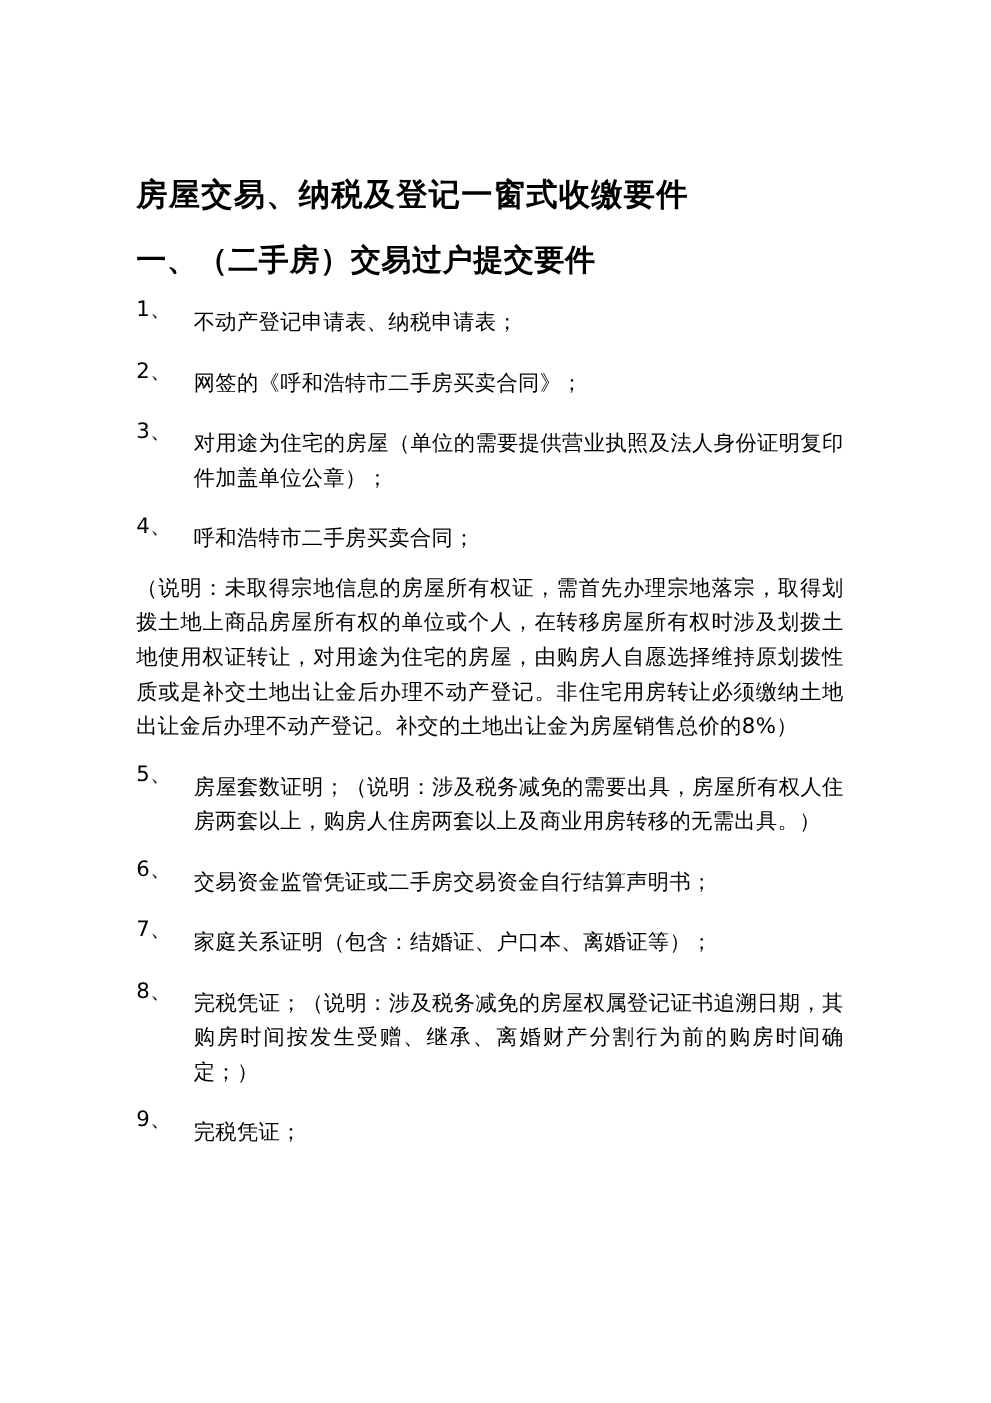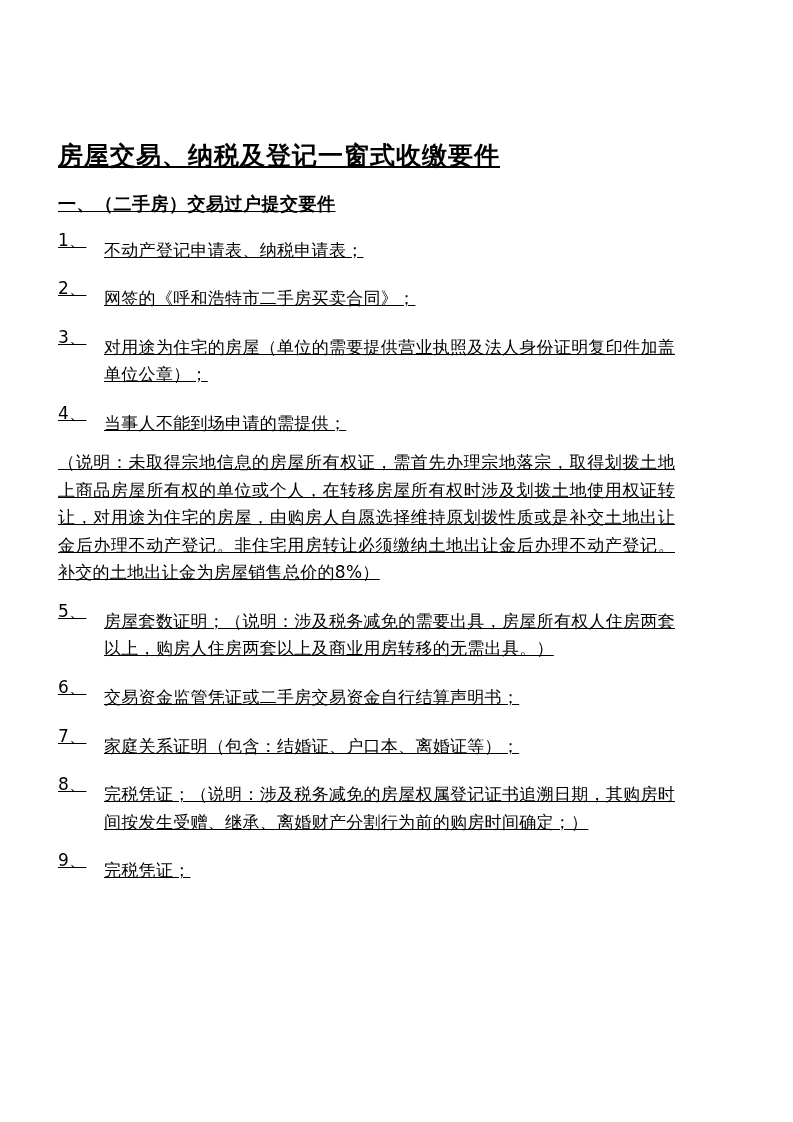--- a/index.html
+++ b/index.html
@@ -19,9 +19,8 @@
     width: 793px;
     height: 972px;
     box-sizing: border-box;
-    padding: 140px 118px 0 58px;
+    padding: 140px 118px 0 109px;
     overflow: hidden;
-    text-decoration: underline;
   }
   .doc-title {
     font-size: 25px;

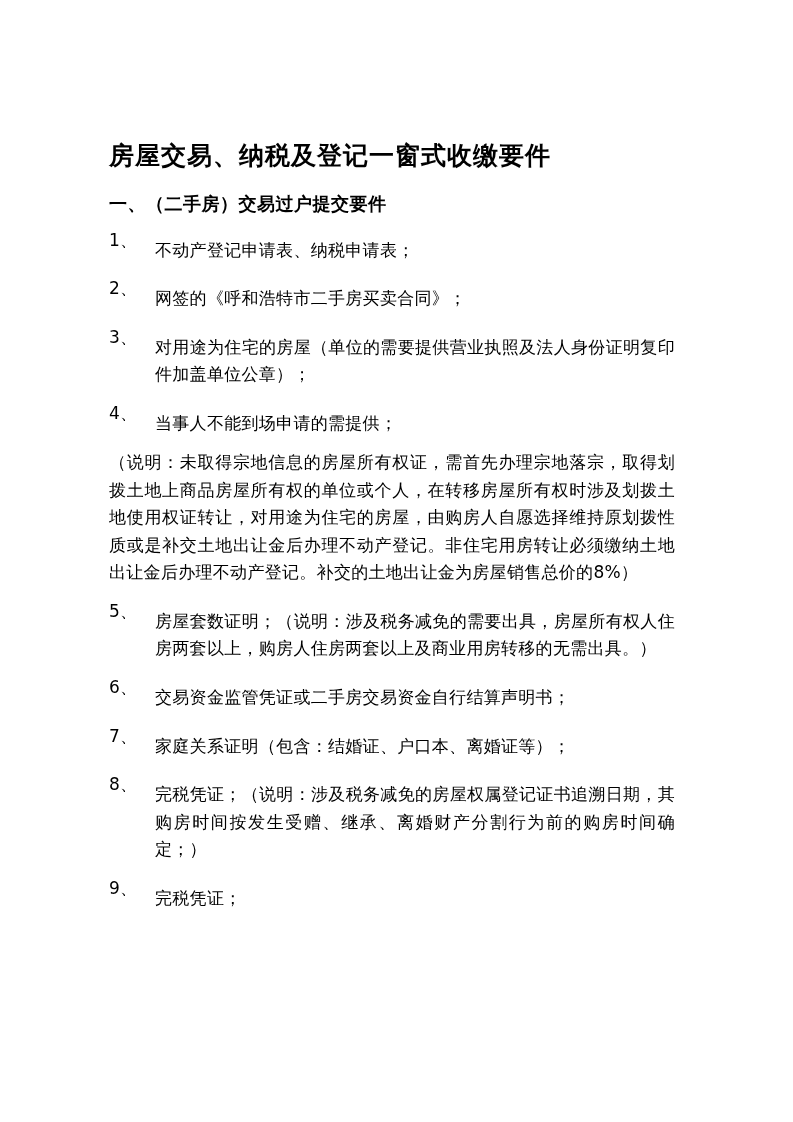--- a/index.html
+++ b/index.html
@@ -31,7 +31,7 @@
     text-align: left;
   }
   .section-head {
-    font-size: 18px;
+    font-size: 24px;
     font-weight: bold;
     line-height: 1.45;
     margin: 14px 0 10px 0;

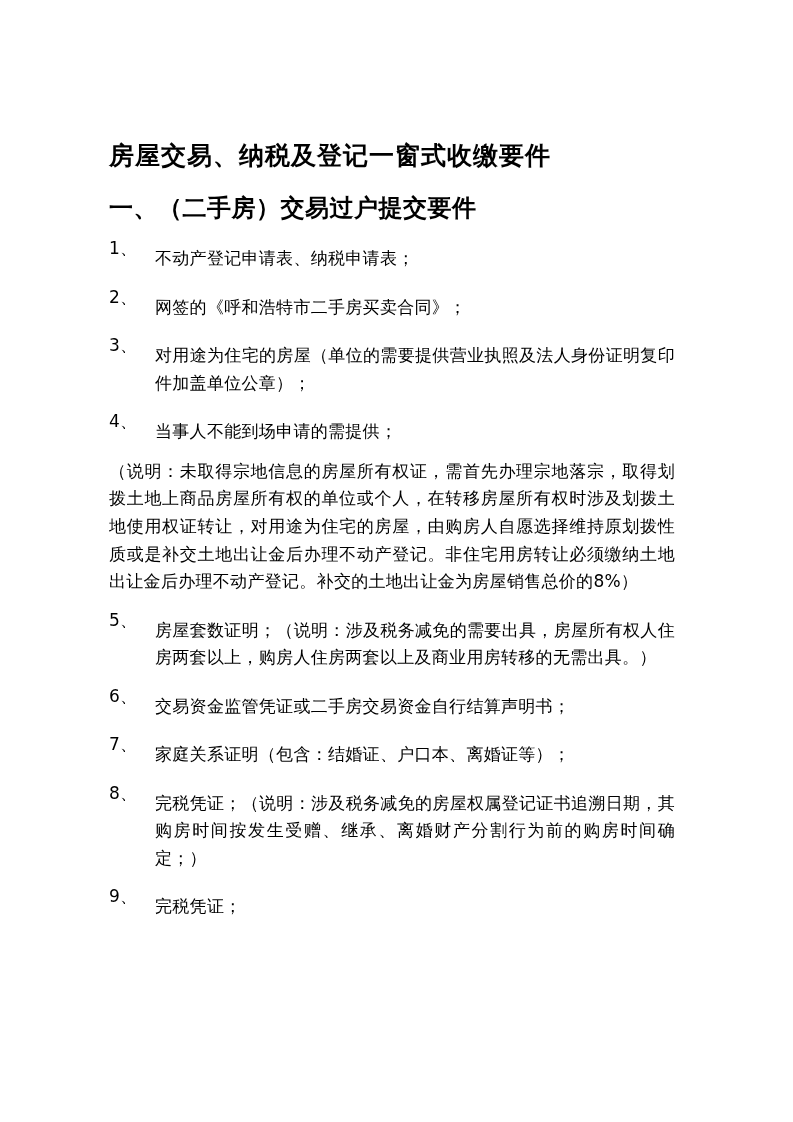--- a/index.html
+++ b/index.html
@@ -89,7 +89,7 @@
 
   <div class="item">
     <span class="num">4、</span>
-    <span class="txt">当事人不能到场申请的需提供；</span>
+    <span class="txt">呼和浩特市二手房买卖合同；</span>
   </div>
 
   <p class="note">（说明：未取得宗地信息的房屋所有权证，需首先办理宗地落宗，取得划拨土地上商品房屋所有权的单位或个人，在转移房屋所有权时涉及划拨土地使用权证转让，对用途为住宅的房屋，由购房人自愿选择维持原划拨性质或是补交土地出让金后办理不动产登记。非住宅用房转让必须缴纳土地出让金后办理不动产登记。补交的土地出让金为房屋销售总价的8%）</p>

